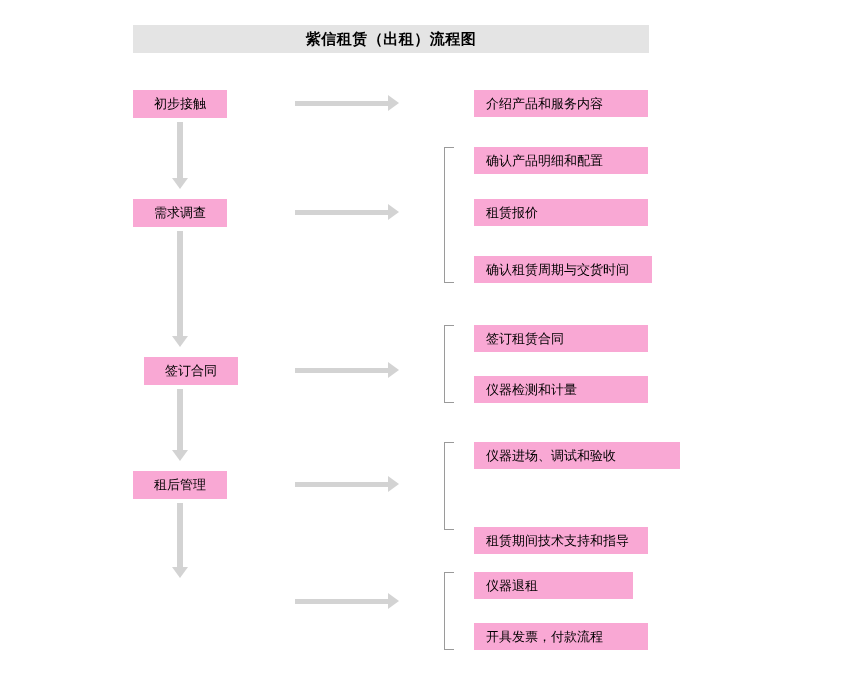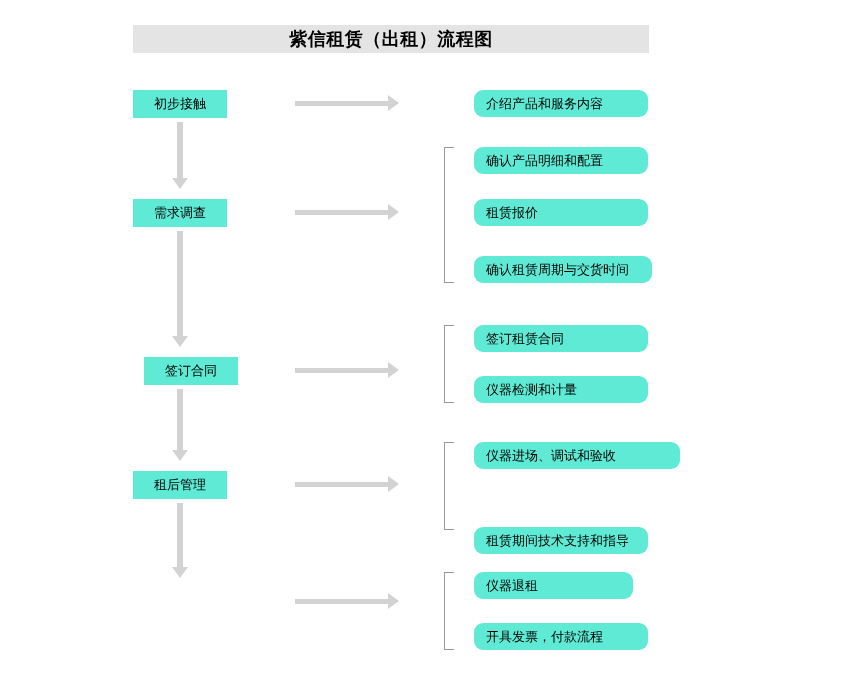--- a/index.html
+++ b/index.html
@@ -32,7 +32,7 @@
     display: flex;
     align-items: center;
     justify-content: center;
-    font-size: 18px;
+    font-size: 15px;
     font-weight: bold;
     letter-spacing: 0.5px;
   }

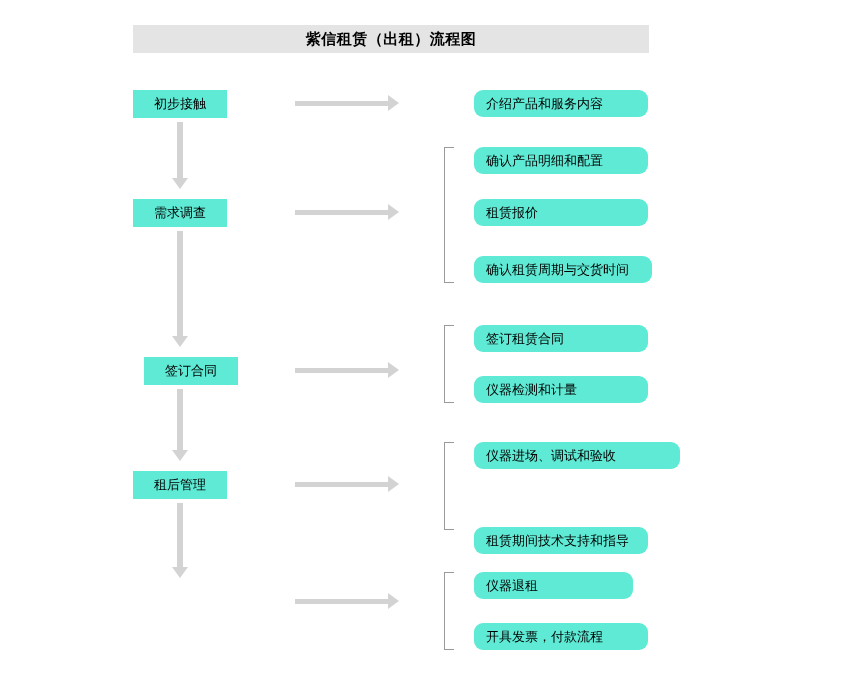--- a/index.html
+++ b/index.html
@@ -39,7 +39,7 @@
   
   .node {
     position: absolute;
-    background: #5eead4;
+    background: #f9a8d4;
     display: flex;
     align-items: center;
     font-size: 13px;

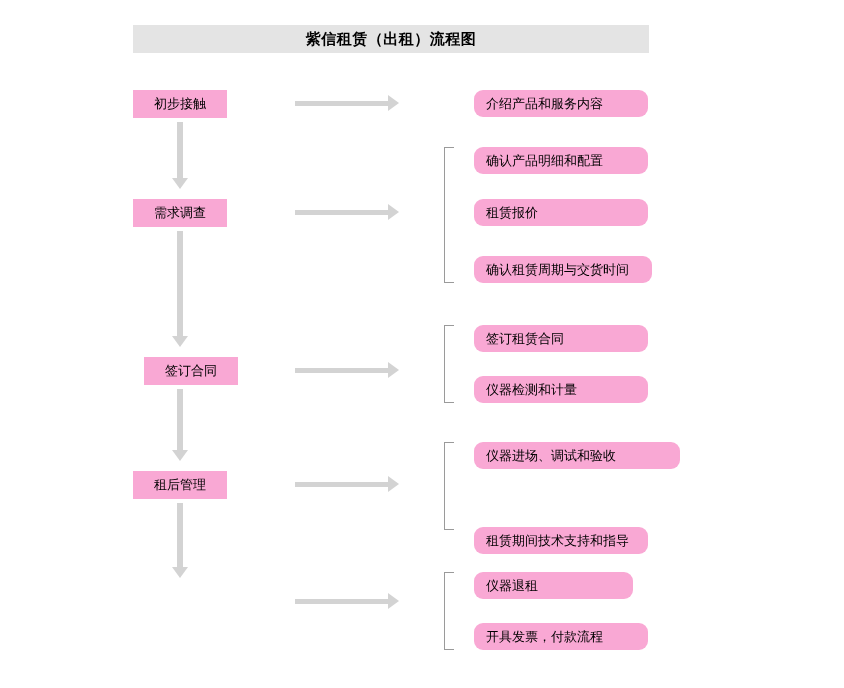--- a/index.html
+++ b/index.html
@@ -54,7 +54,6 @@
     height: 27px;
     padding-left: 12px;
     justify-content: flex-start;
-    border-radius: 9px;
   }
   
   .vline {

